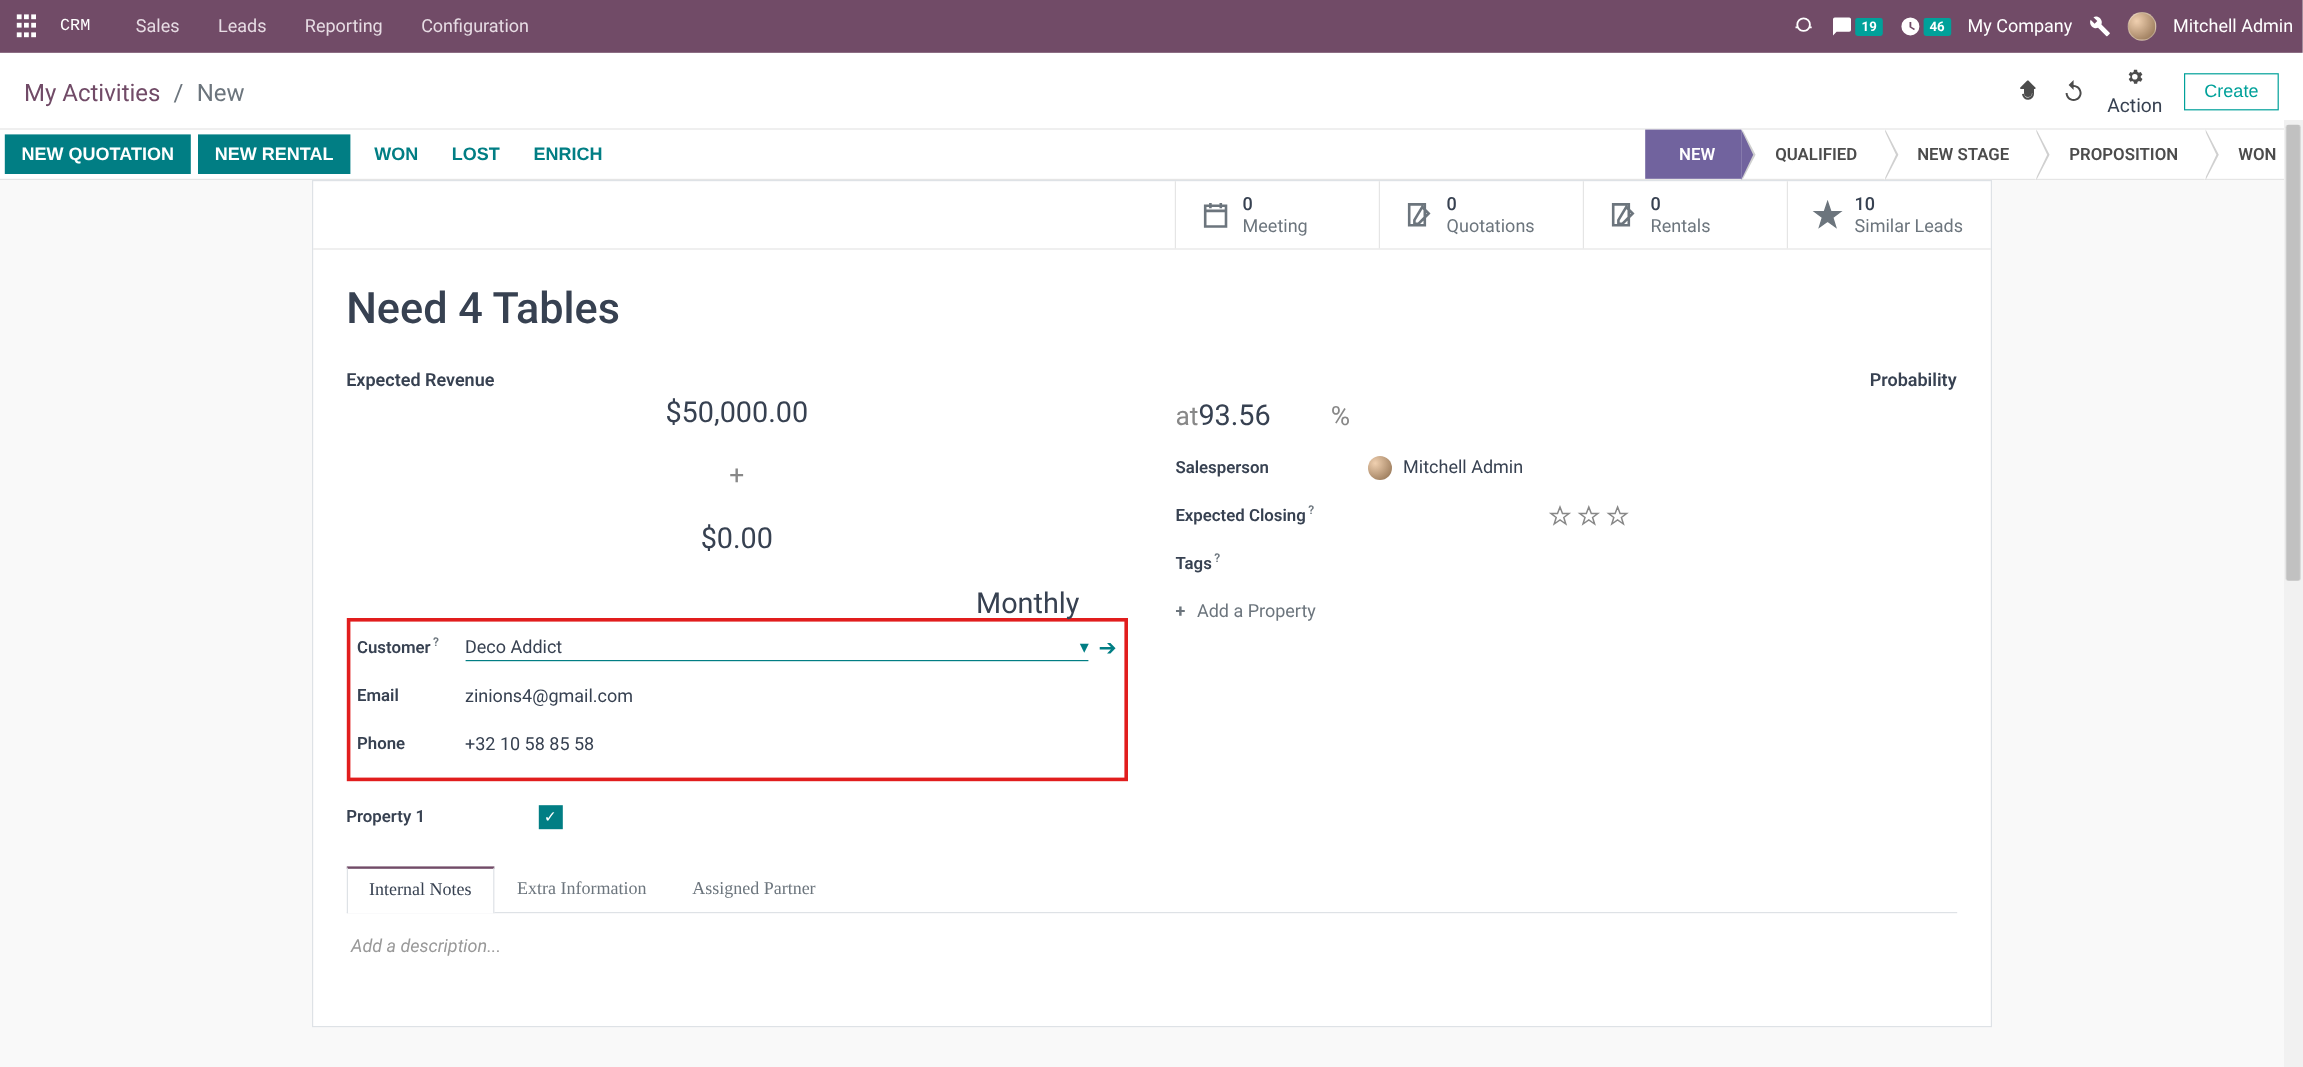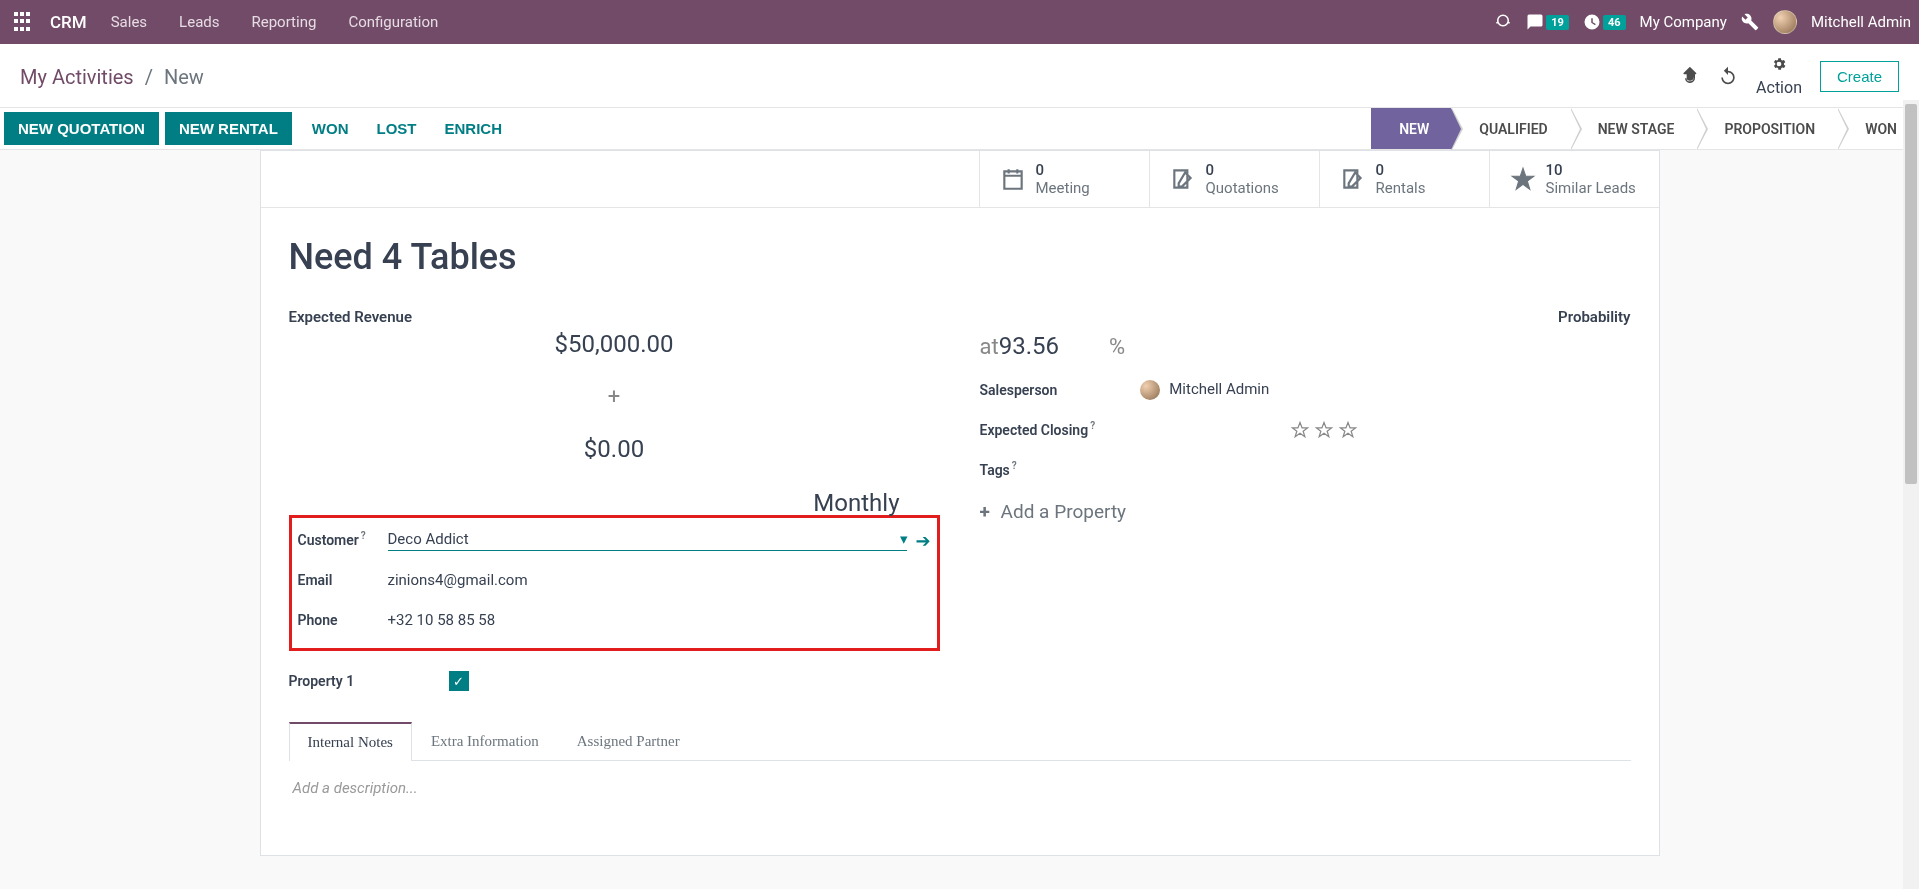--- a/index.html
+++ b/index.html
@@ -10,7 +10,7 @@
 .nav-left { display: flex; align-items: center; gap: 4px; }
 .apps-icon { width: 20px; height: 20px; display: inline-flex; flex-wrap: wrap; gap: 2px; margin: 0 12px 0 6px; cursor: pointer; }
 .apps-icon span { width: 4px; height: 4px; background: #fff; }
-.nav-brand { font-size: 17px; font-weight: 500; margin-right: 6px; }
+.nav-brand { font-size: 14px; font-weight: 500; margin-right: 20px; font-family: Liberation Mono, monospace; }
 .nav-item { font-size: 15px; padding: 0 14px; cursor: pointer; color: #e7dce4; }
 .nav-right { margin-left: auto; display: flex; align-items: center; gap: 14px; }
 .nav-icon { position: relative; cursor: pointer; display: flex; align-items: center; }

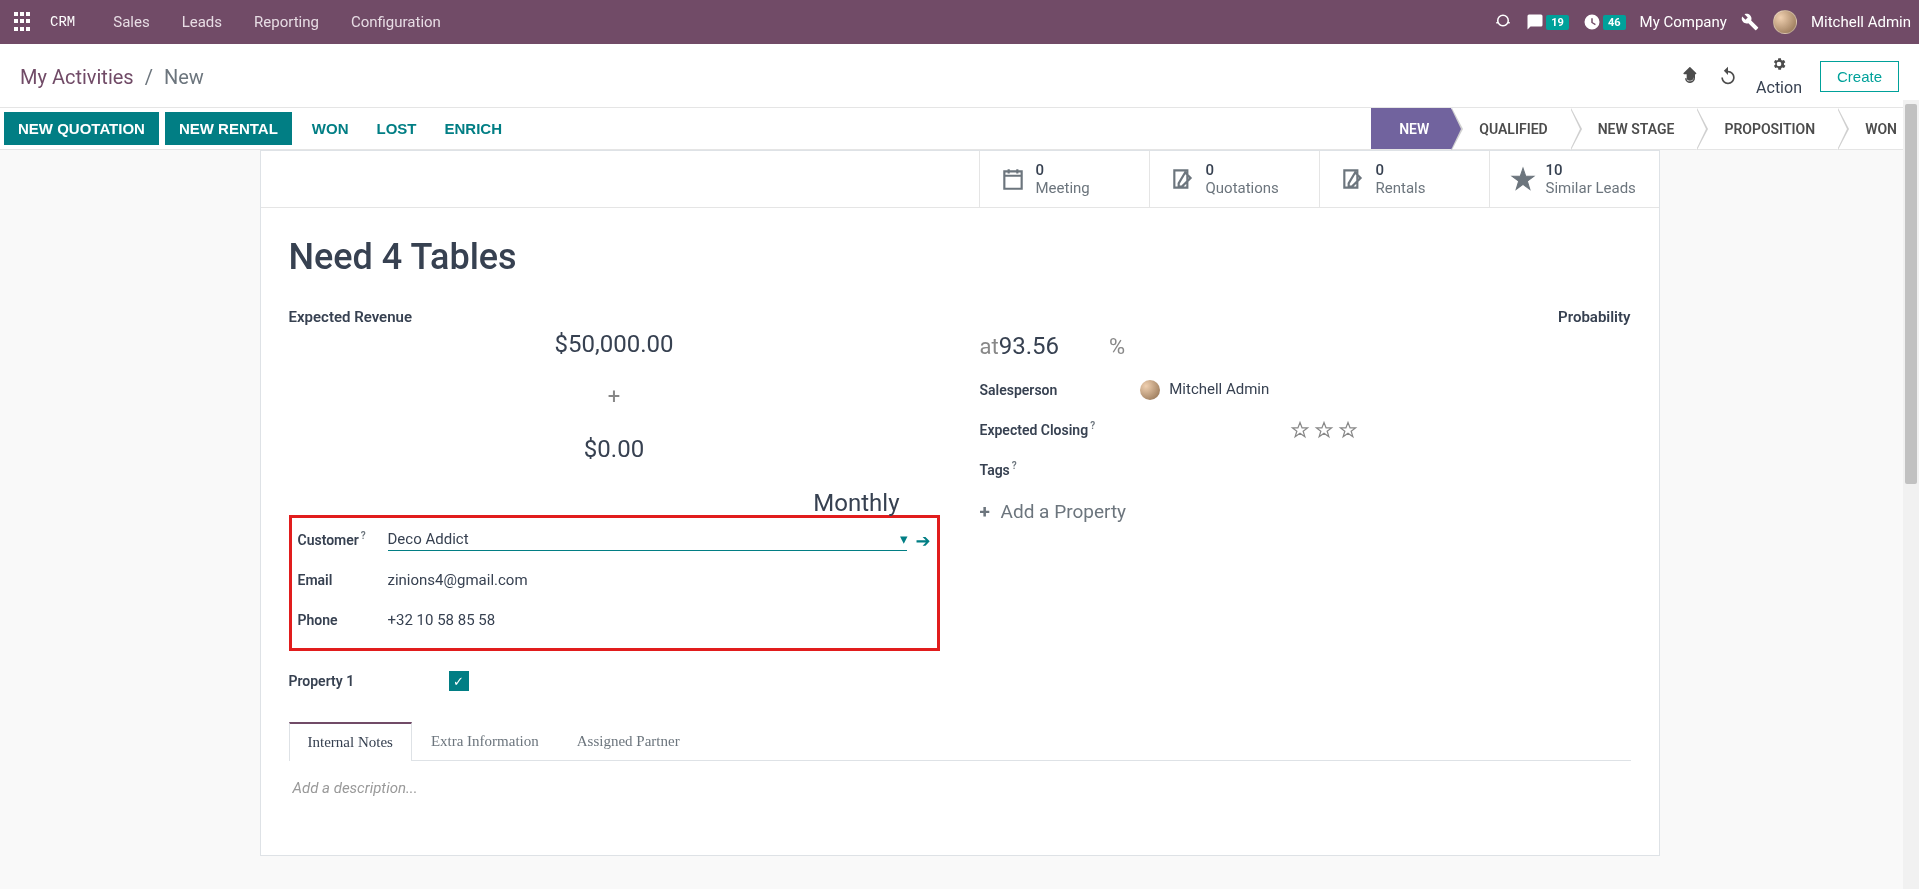--- a/index.html
+++ b/index.html
@@ -93,7 +93,7 @@
 .stars { display: flex; gap: 4px; }
 .stars svg { width: 20px; height: 20px; fill: none; stroke: #888; stroke-width: 1.5; }
 
-.add-property { color: #6c757d; cursor: pointer; font-size: 19px; margin-top: 12px; }
+.add-property { color: #6c757d; cursor: pointer; font-size: 15px; margin-top: 12px; }
 .add-property .plus { font-weight: bold; margin-right: 6px; }
 
 .avatar-sm { width: 20px; height: 20px; border-radius: 50%; background: radial-gradient(circle at 30% 30%, #f0d0b0, #8a6a4a); display: inline-block; vertical-align: middle; margin-right: 6px; }

